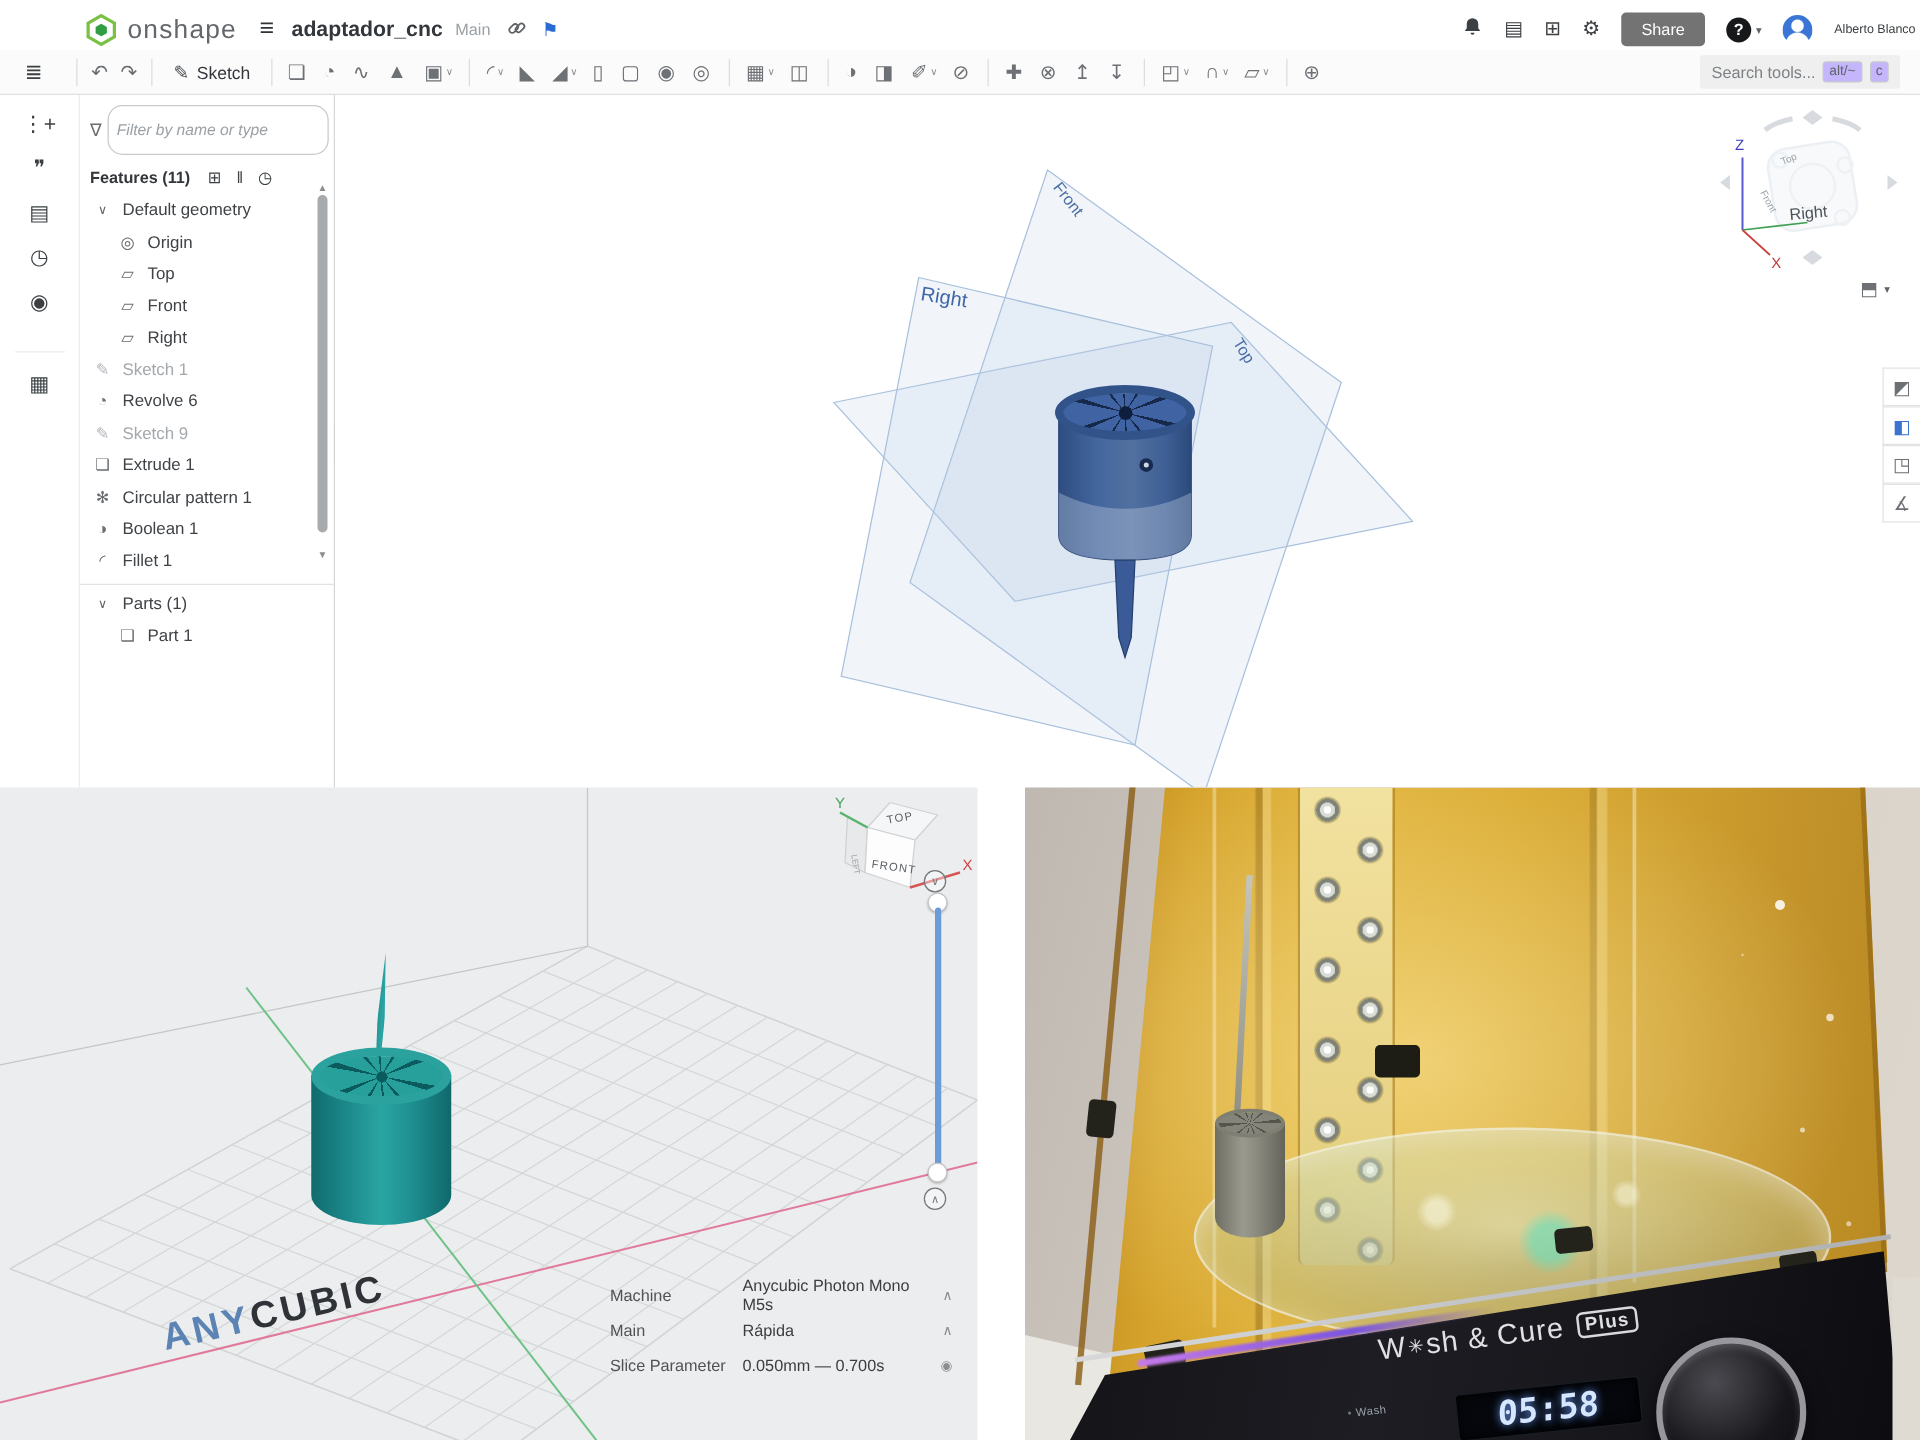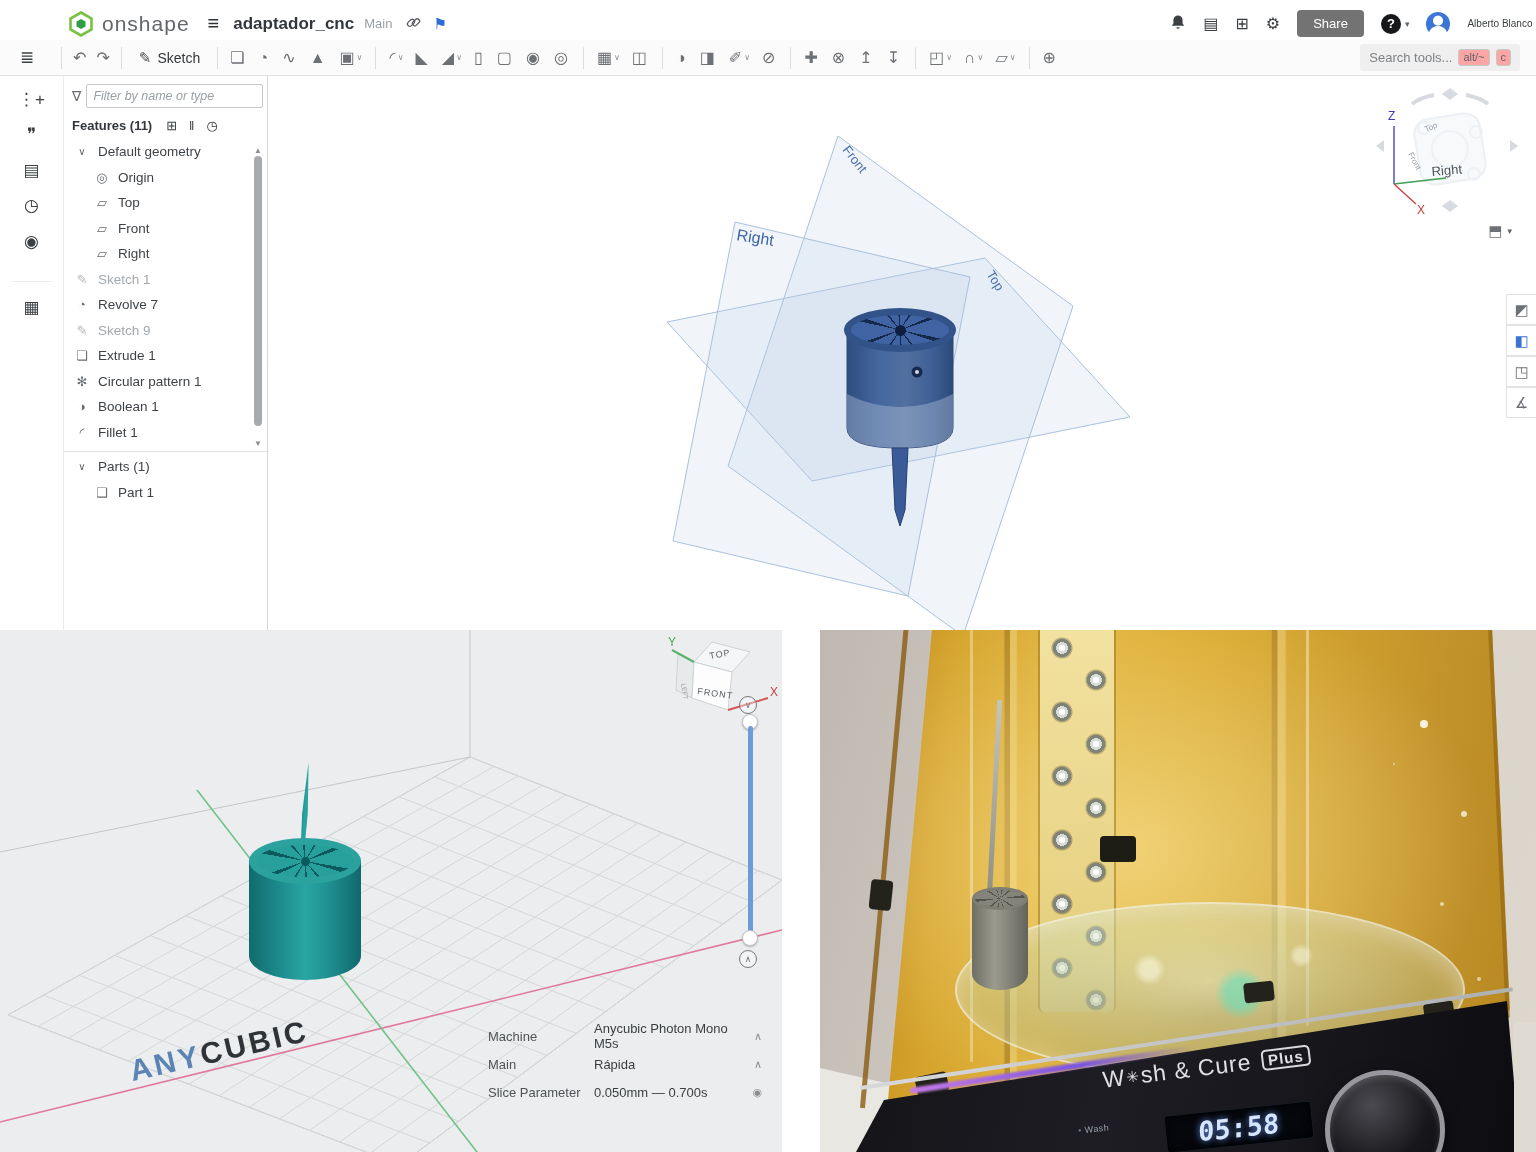--- a/index.html
+++ b/index.html
@@ -41,7 +41,7 @@
   .ticon.sep { width:1px; height:22px; background:#ddd; padding:0; margin:0 6px; cursor:default; }
   .search-tools { margin-left:auto; display:flex; align-items:center; gap:6px; background:#efefef; border-radius:3px; padding:5px 9px; margin-right:6px; cursor:text; }
   .search-tools .stext { font-size:13px; color:#7d8184; }
-  .kbd { font-size:11px; color:#5f6368; background:#fca5a5; border:1px solid #c6c9cb; border-radius:3px; padding:0 4px; line-height:15px; }
+  .kbd { font-size:11px; color:#5f6368; background:#c4b5fd; border:1px solid #c6c9cb; border-radius:3px; padding:0 4px; line-height:15px; }
 
   .leftrail { position:absolute; left:0; top:76px; width:64px; height:554px; border-right:1px solid #ececec; display:flex; flex-direction:column; align-items:center; padding-top:14px; gap:15px; background:#fff; }
   .lr-item { font-size:17px; color:#3c4043; cursor:pointer; line-height:1.2; }

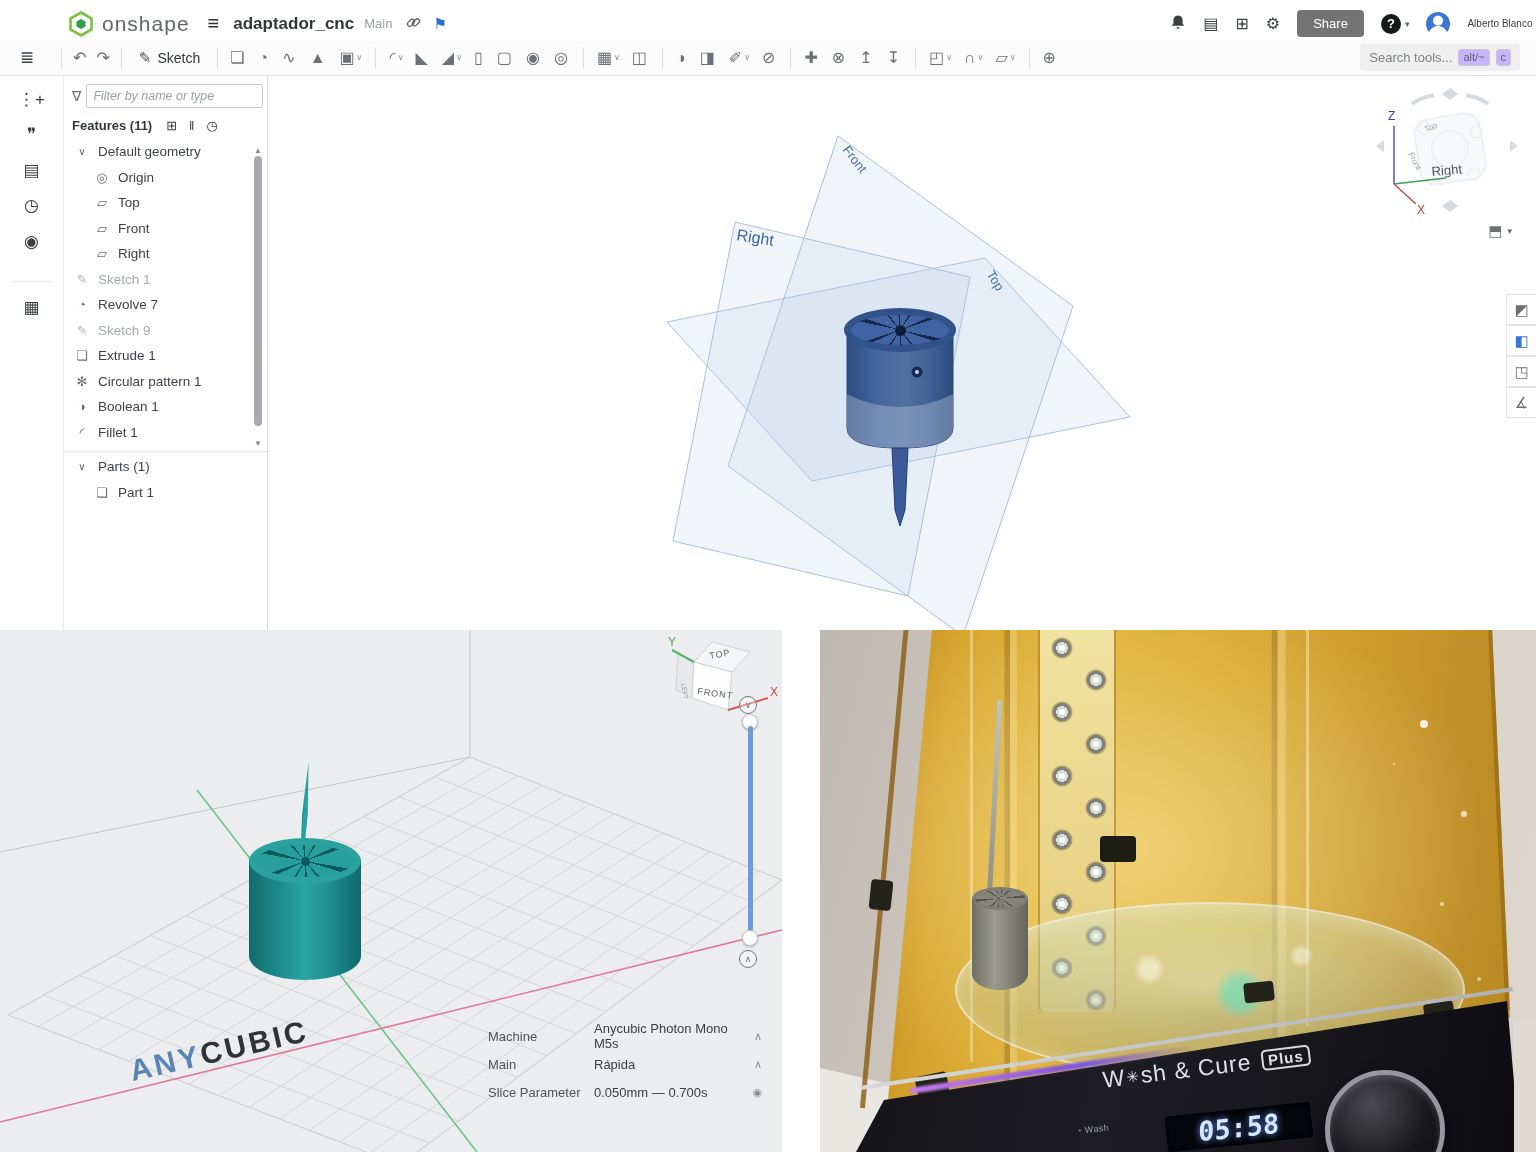--- a/index.html
+++ b/index.html
@@ -50,7 +50,7 @@
   .ftpanel { position:absolute; left:64px; top:76px; width:204px; height:554px; border-right:1px solid #d7d7d7; background:#fff; font-size:13.5px; }
   .filter-row { display:flex; align-items:center; gap:5px; padding:8px 6px 6px 8px; }
   .funnel { color:#6a6e72; font-size:14px; }
-  .filter-input { flex:1; border:1px solid #c9c9c9; border-radius:2px; height:24px; font-size:12.5px; font-style:italic; color:#555; padding:0 6px; font-family:"Liberation Sans",sans-serif; }
+  .filter-input { flex:1; border:1px solid #c9c9c9; border-radius:12px; height:40px; font-size:12.5px; font-style:italic; color:#555; padding:0 6px; font-family:"Liberation Sans",sans-serif; }
   .filter-input::placeholder { color:#9aa0a4; }
   .ft-head { display:flex; align-items:center; padding:4px 8px 6px 8px; color:#33373b; }
   .ft-head .fh-label { font-weight:bold; font-size:13px; }

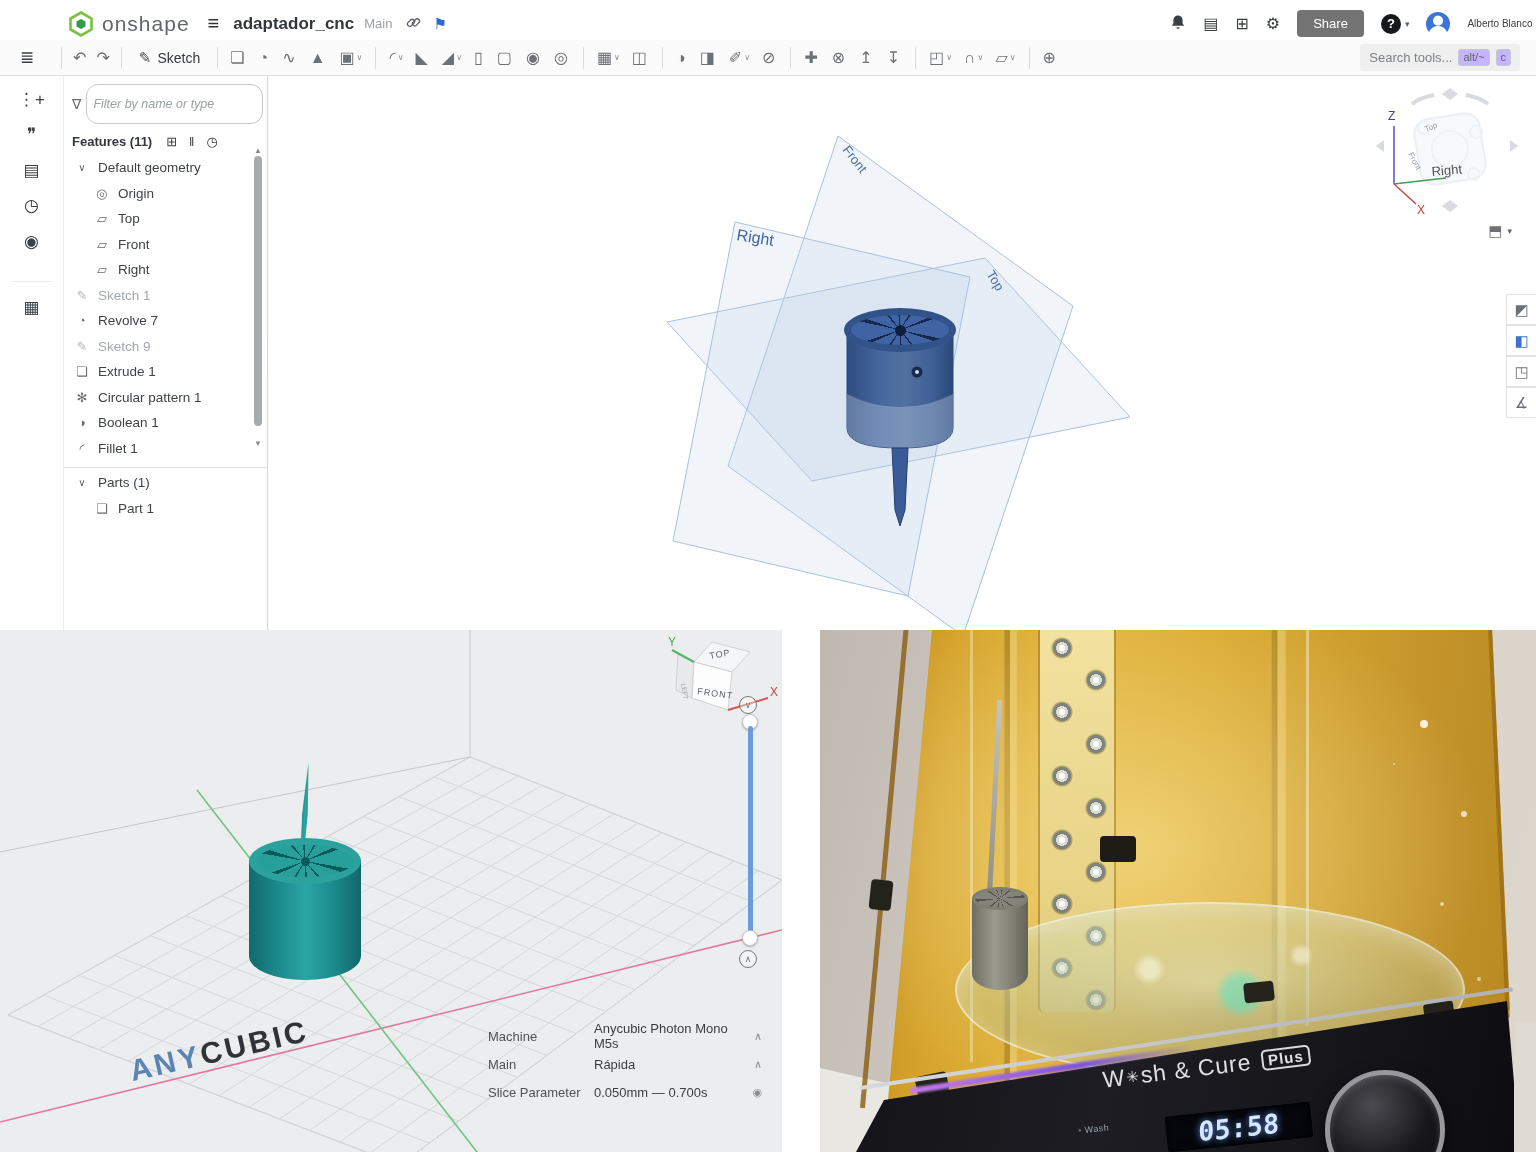--- a/index.html
+++ b/index.html
@@ -421,7 +421,7 @@
       </div>
         <div class="frow">
         <span class="fic">◔</span>
-        <span class="flb">Revolve 7</span>
+        <span class="flb">Revolve 6</span>
       </div>
         <div class="frow muted">
         <span class="fic">✎</span>

